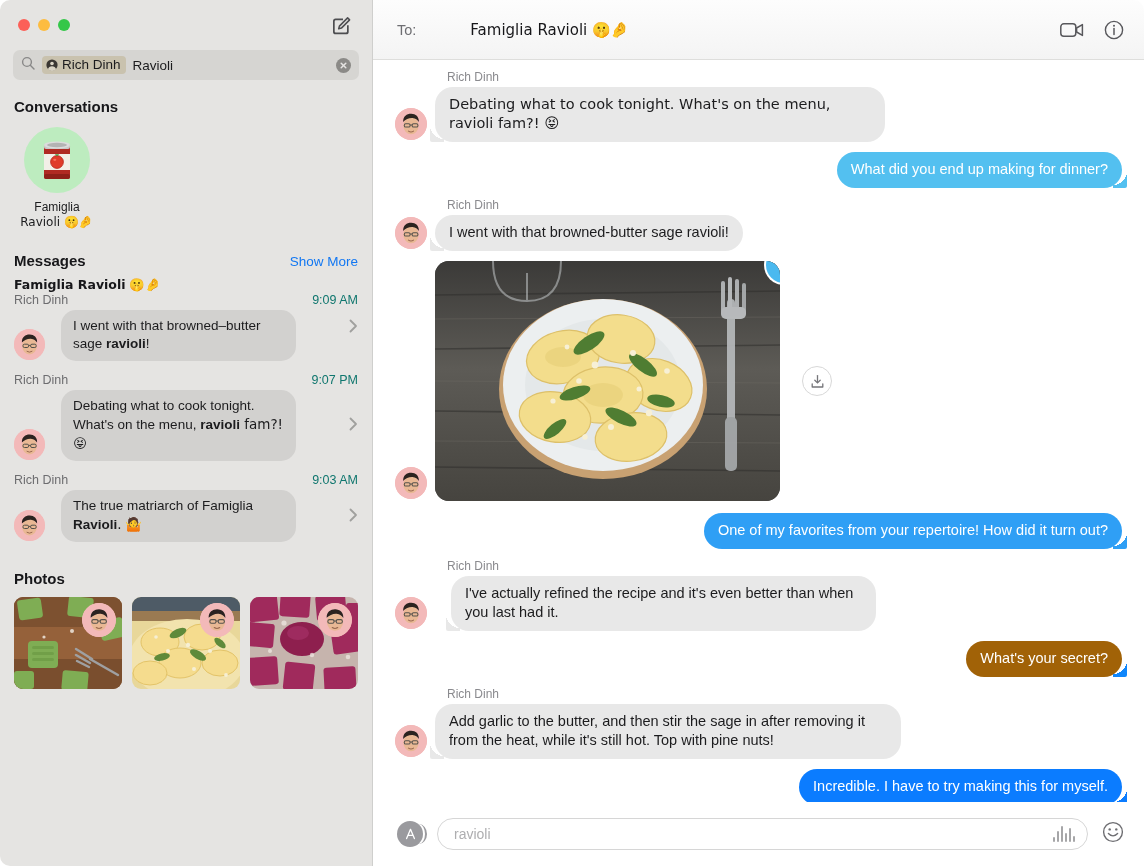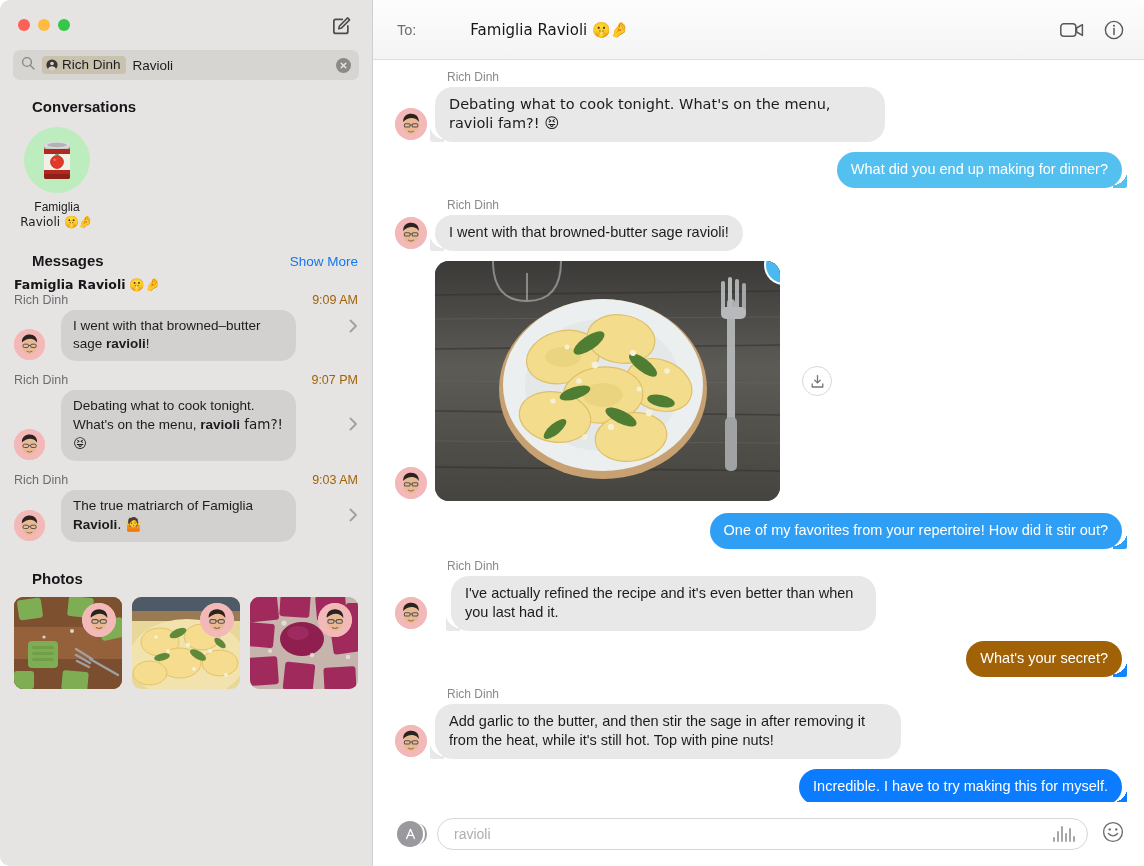--- a/index.html
+++ b/index.html
@@ -74,7 +74,7 @@
   .sect-head {
     font-size: 15px; font-weight: bold; color: #17171a;
     padding: 18px 14px 8px 14px;
-    display: flex; align-items: baseline; justify-content: space-between; margin-left: 18px;
+    display: flex; align-items: baseline; justify-content: space-between;
   }
   .show-more { font-size: 13.5px; color: #1277f2; font-weight: normal; cursor: pointer; }
 

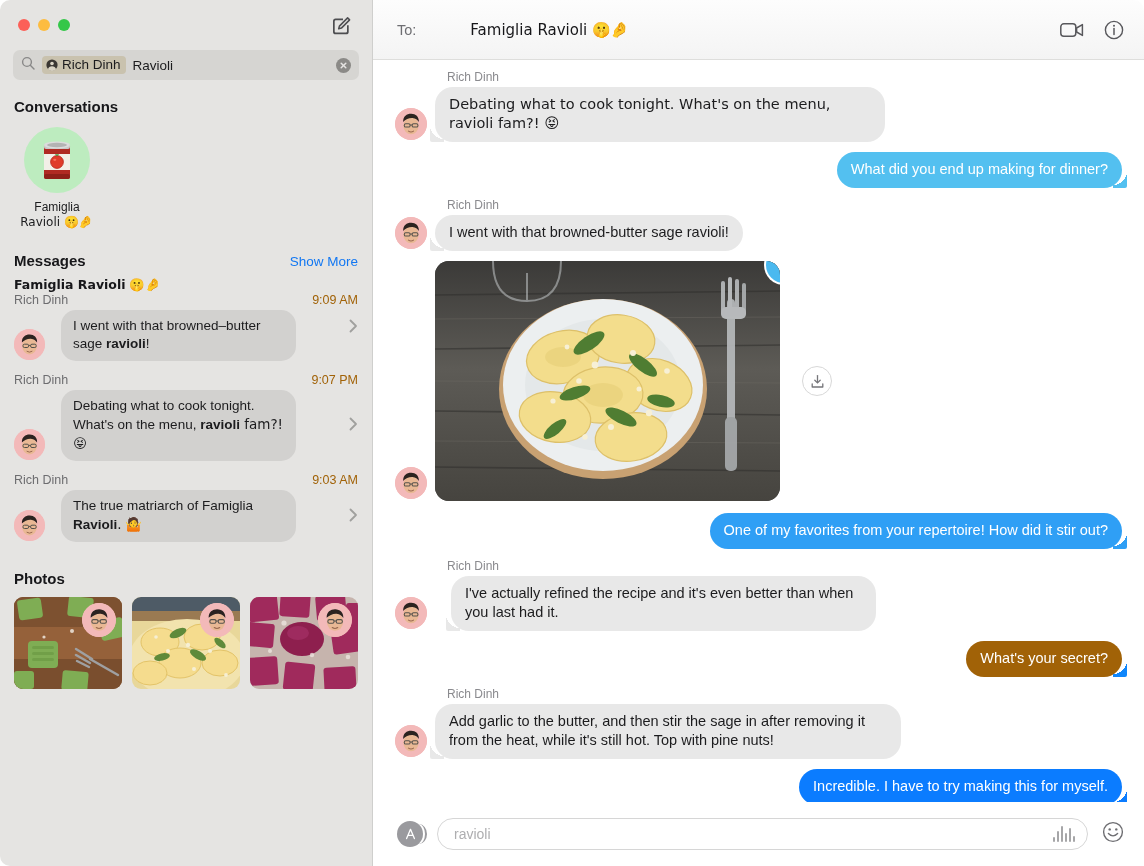--- a/index.html
+++ b/index.html
@@ -108,7 +108,7 @@
     margin-bottom: 3px;
   }
   .msg-res .sender { font-size: 12.5px; color: #6d6d70; }
-  .msg-res .time { font-size: 12.5px; color: #a16207; }
+  .msg-res .time { font-size: 12.5px; color: #0f766e; }
   .msg-res .body-row { display: flex; align-items: flex-end; gap: 16px; }
   .mini-avatar {
     width: 31px; height: 31px; border-radius: 50%;

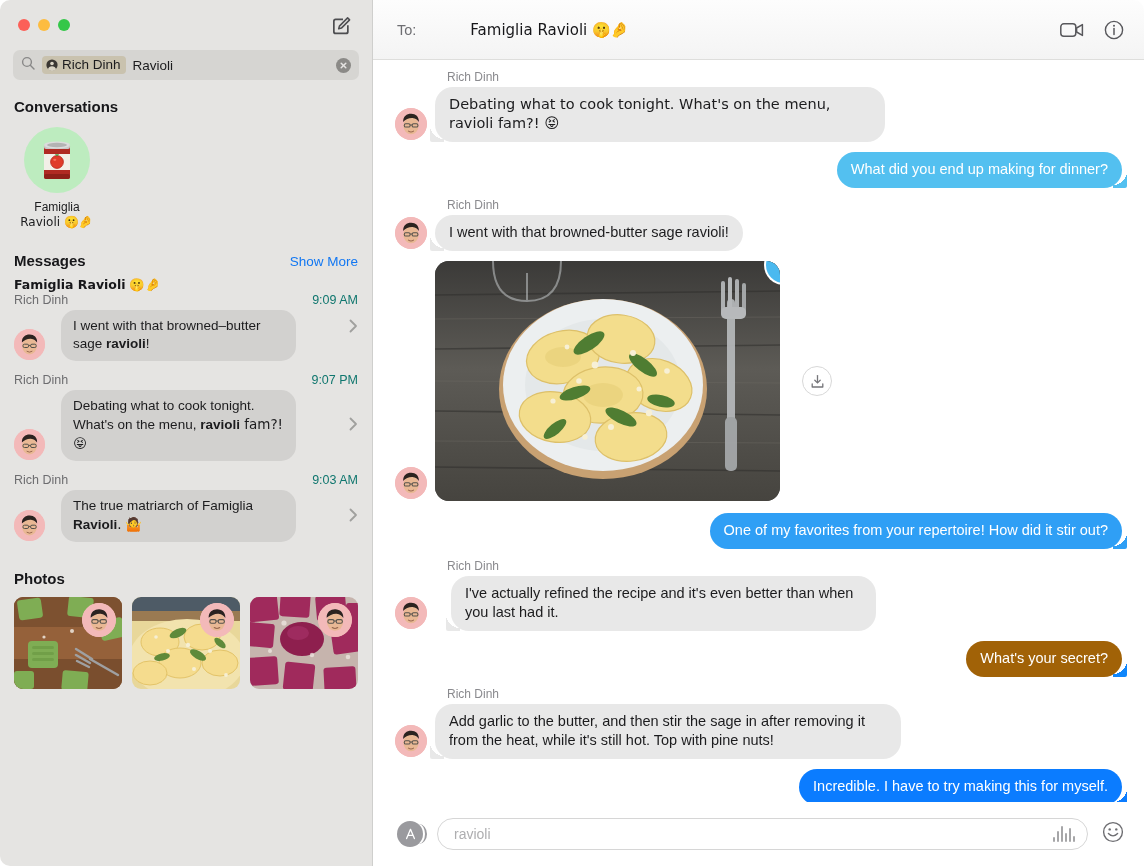--- a/index.html
+++ b/index.html
@@ -741,7 +741,7 @@
       </div>
 
       <div class="row outbound">
-        <div class="bubble blue b2">One of my favorites from your repertoire! How did it stir out?</div>
+        <div class="bubble blue b2">One of my favorites from your repertoire! How did it turn out?</div>
       </div>
 
       <div class="row inbound">

